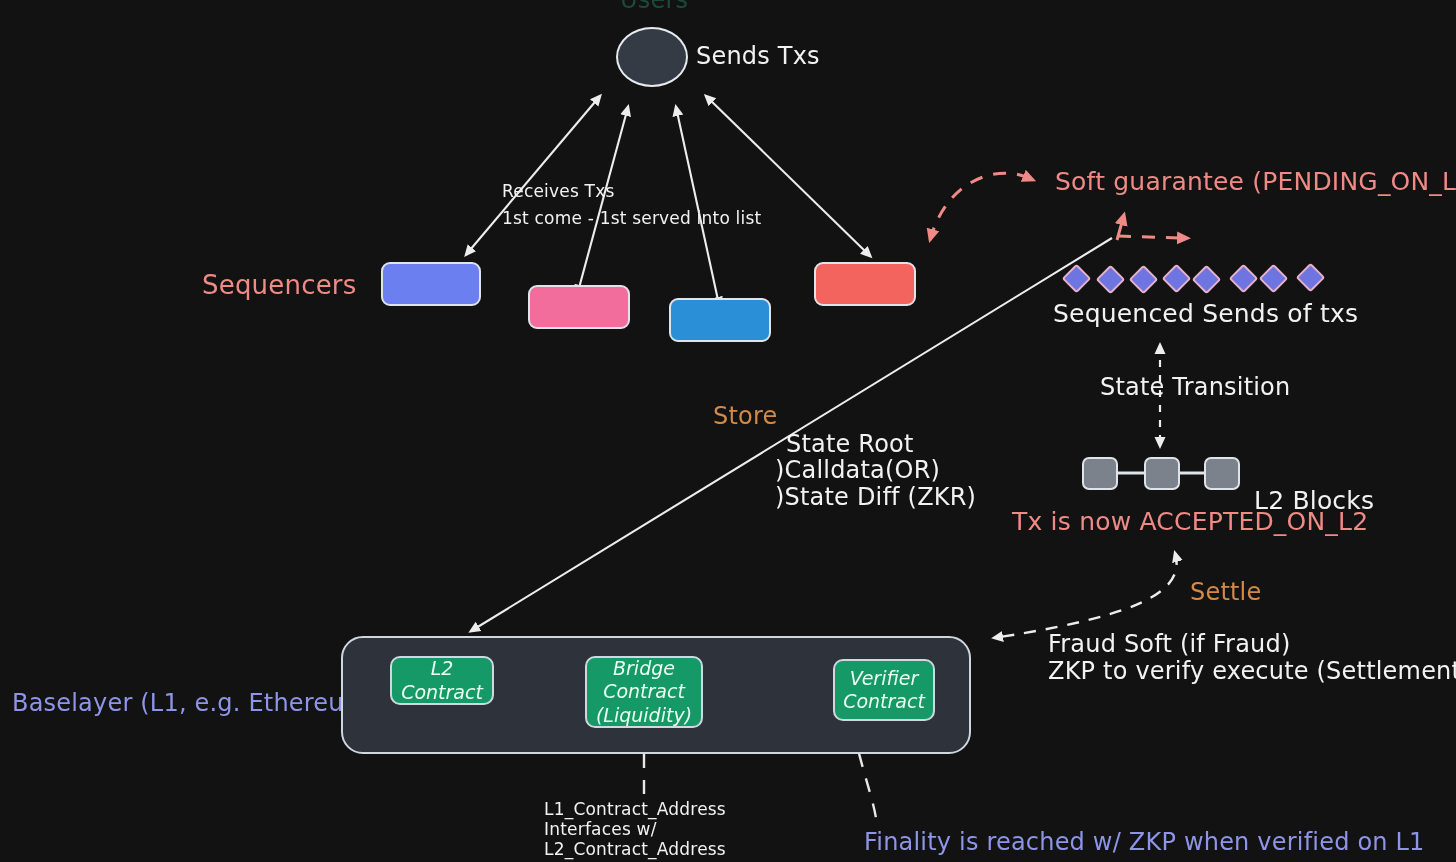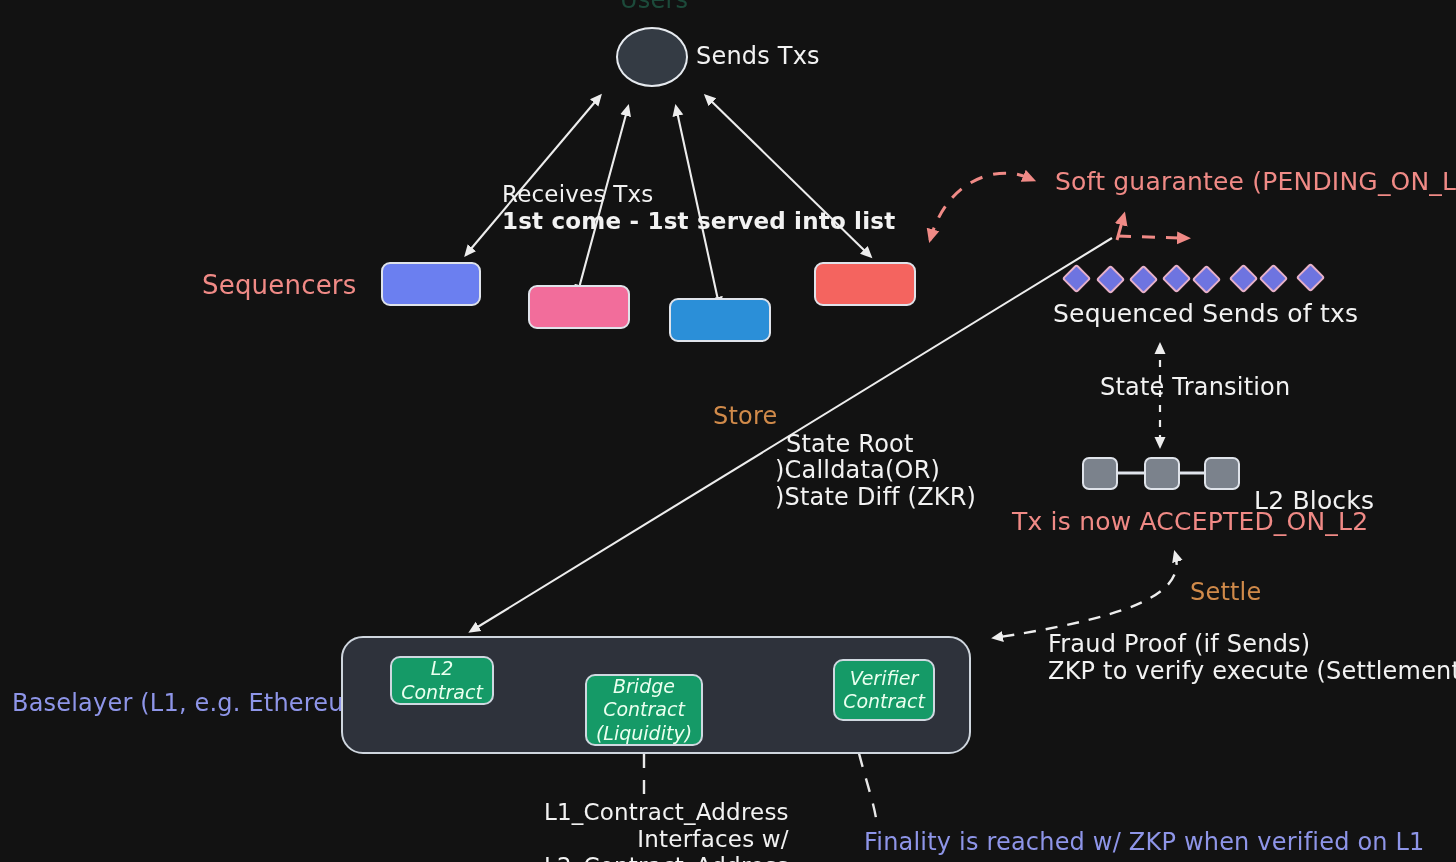--- a/index.html
+++ b/index.html
@@ -35,7 +35,7 @@
   .t26 { font-size: 26px; }
   .t25 { font-size: 25px; }
   .t24 { font-size: 24px; }
-  .t23 { font-size: 23px; text-align: right; }
+  .t23 { font-size: 17px; }
   .t19 { font-size: 19px; }
 
   .seqbox {

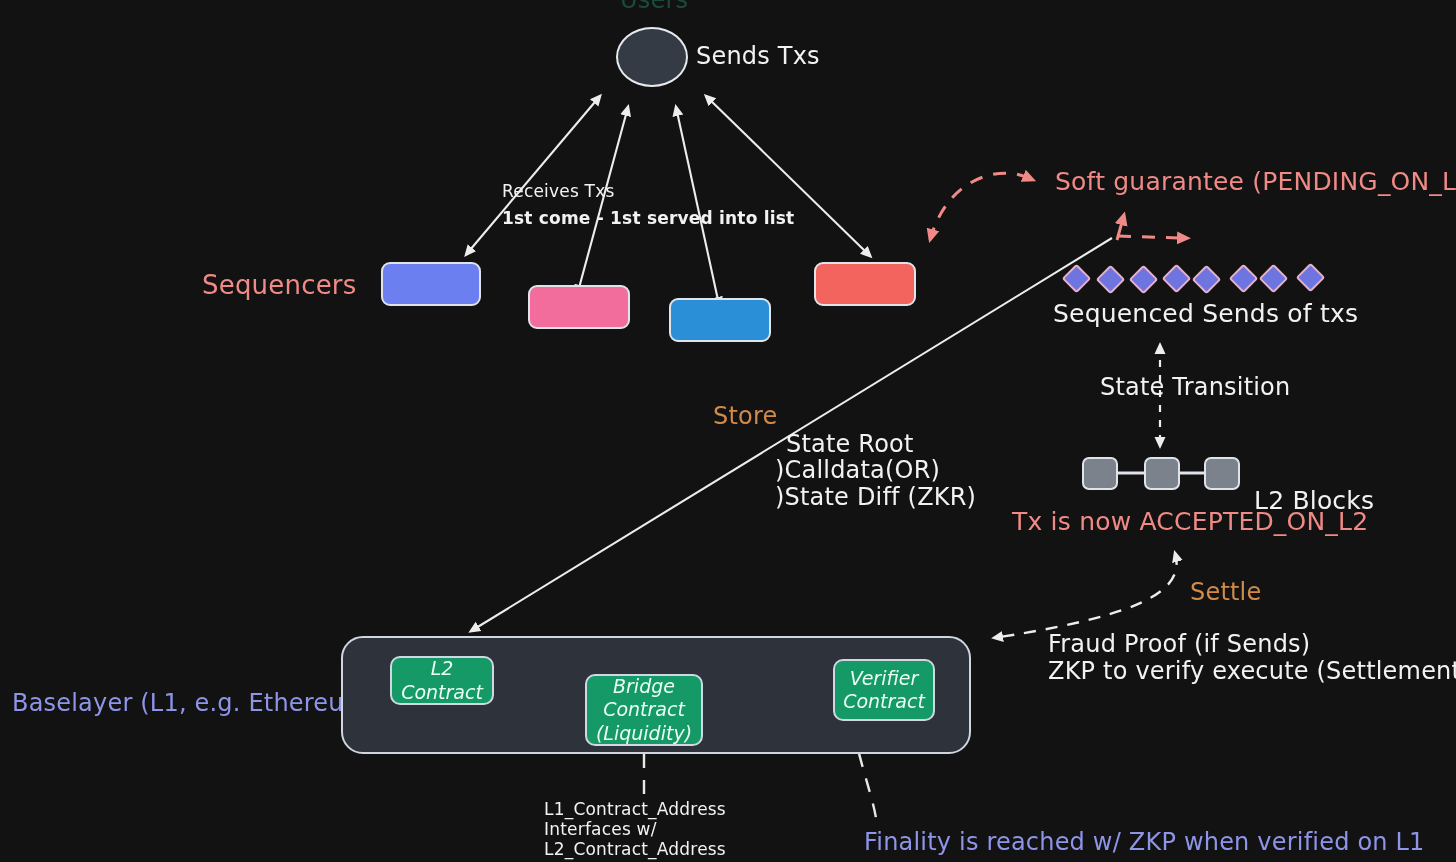--- a/index.html
+++ b/index.html
@@ -154,7 +154,7 @@
 <div class="lbl t26 pink" style="left:202px; top:270px;">Sequencers</div>
 
 <div class="lbl t23 white" style="left:502px; top:181px;">Receives Txs</div>
-<div class="lbl t23 white" style="left:502px; top:208px;font-weight:bold;">1st come - 1st served into list</div>
+<div class="lbl t23 white" style="left:502px; top:208px;">1st come - 1st served into list</div>
 
 <div class="seqbox" style="left:381px; top:262px; width:100px; height:44px; background:#6b7ff0;"></div>
 <div class="seqbox" style="left:528px; top:285px; width:102px; height:44px; background:#f26d9b;"></div>

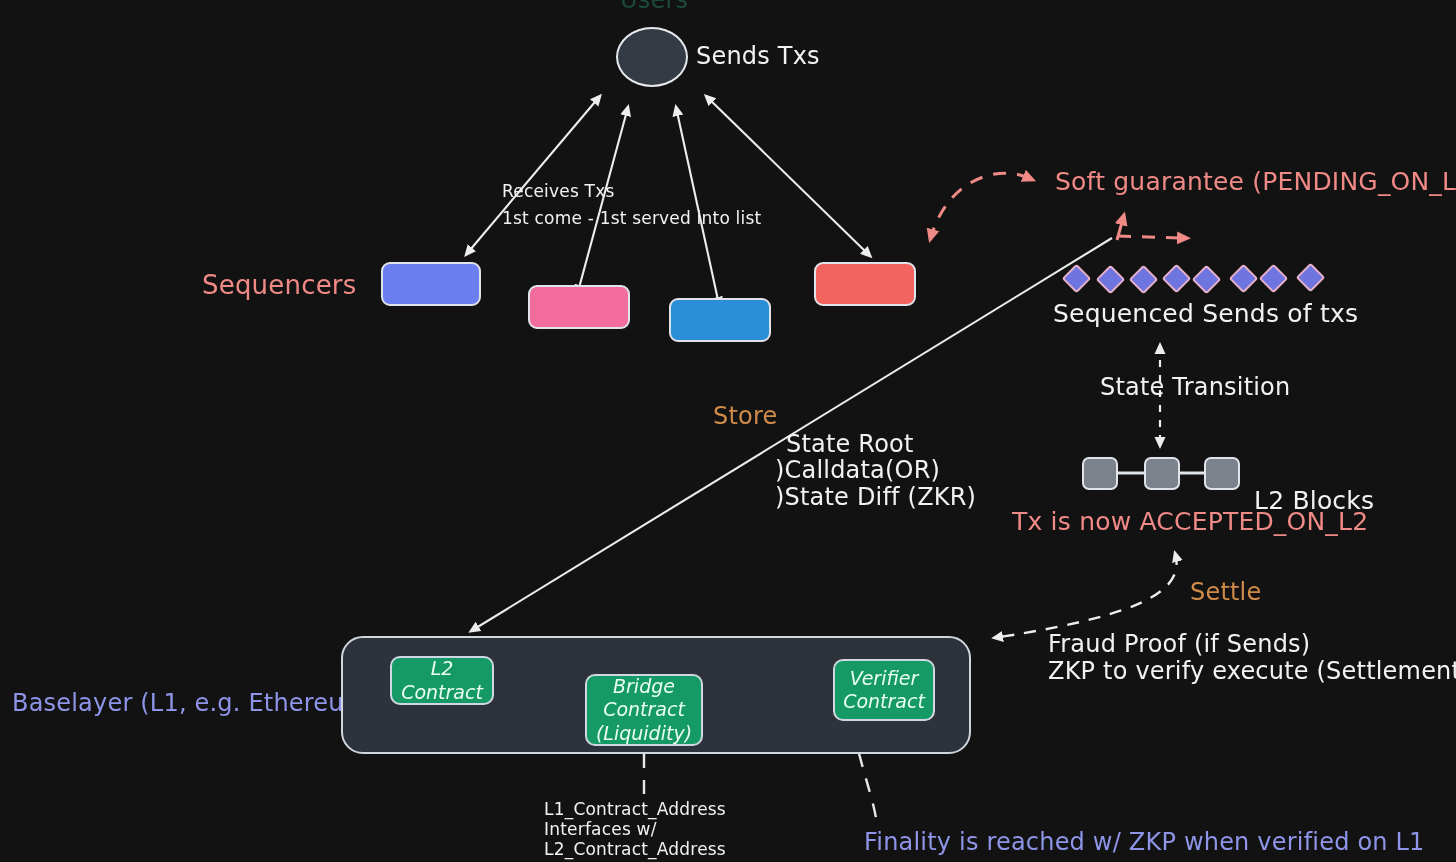--- a/index.html
+++ b/index.html
@@ -194,7 +194,7 @@
 <div class="lbl t24 white" style="left:775px; top:483px;">)State Diff (ZKR)</div>
 
 <div class="lbl t24 orange" style="left:1190px; top:578px;">Settle</div>
-<div class="lbl t24 white" style="left:1048px; top:630px;">Fraud Proof (if Sends)</div>
+<div class="lbl t24 white" style="left:1048px; top:630px;">Fraud Soft (if Fraud)</div>
 <div class="lbl t24 white" style="left:1048px; top:657px;">ZKP to verify execute (Settlement).</div>
 
 <div class="lbl t24 violet" style="left:12px; top:689px;">Baselayer (L1, e.g. Ethereum)</div>

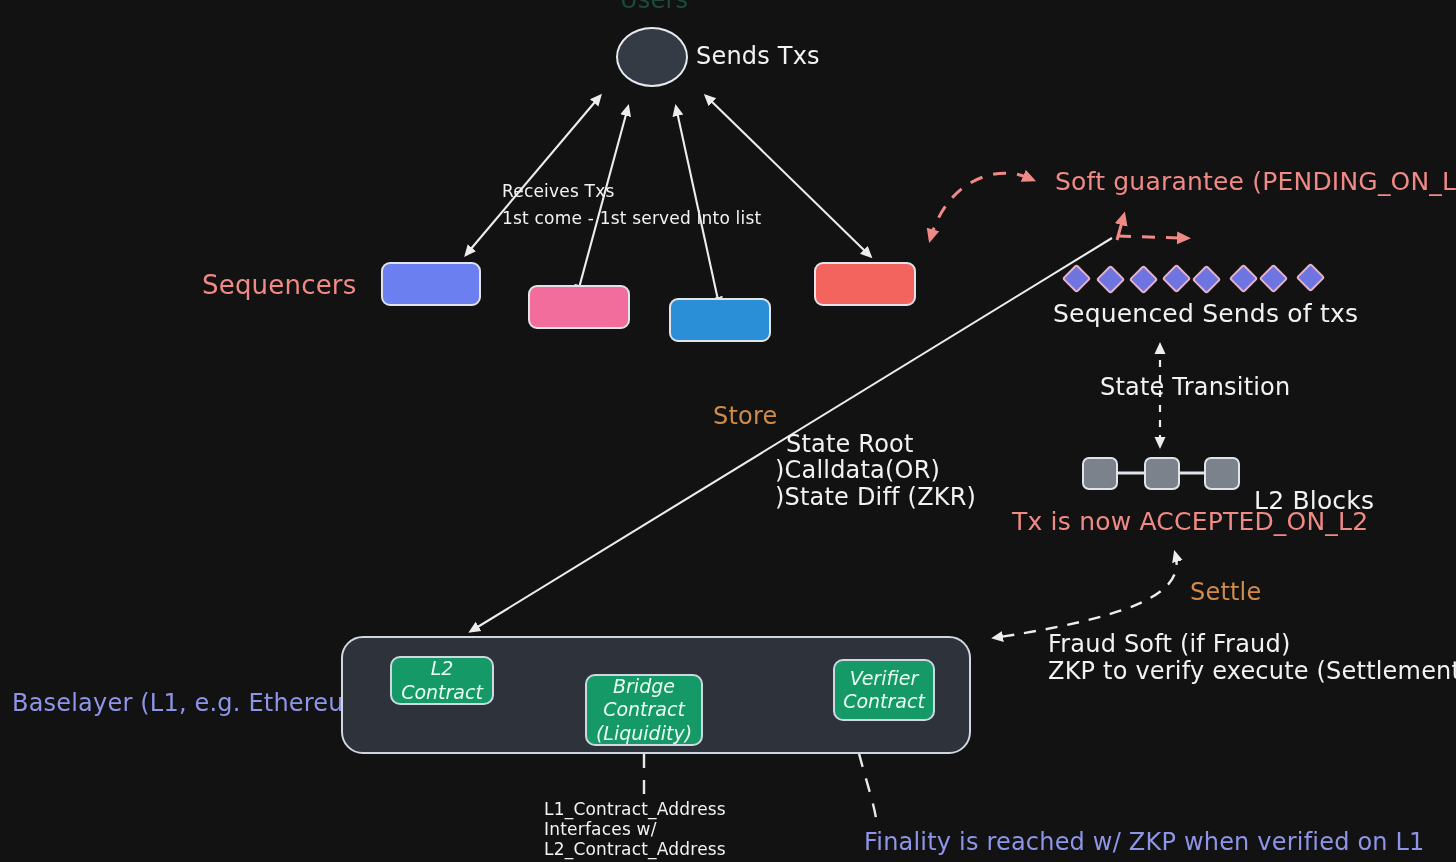--- a/index.html
+++ b/index.html
@@ -204,7 +204,7 @@
 <div class="contract t19" style="left:390px; top:656px; width:104px; height:49px; background:#159a67;">L2 Contract</div>
 
 <div class="contract t19" style="left:585px; top:656px; width:118px; height:72px; background:#159a67;
-            white-space:pre; flex-direction:column;margin-top:18px;">Bridge
+            white-space:pre; flex-direction:column;">Bridge
 Contract
 (Liquidity)</div>
 

